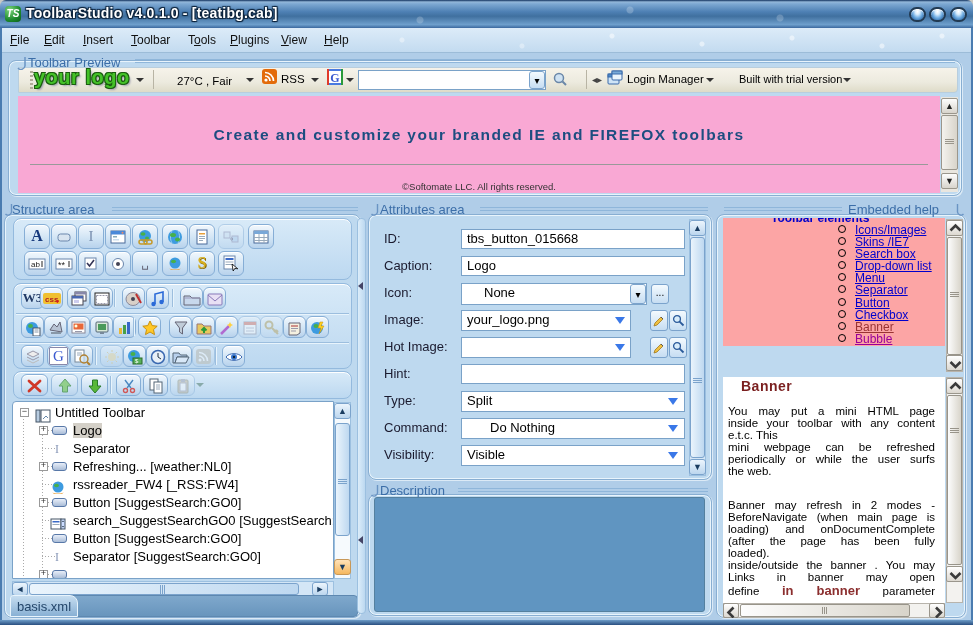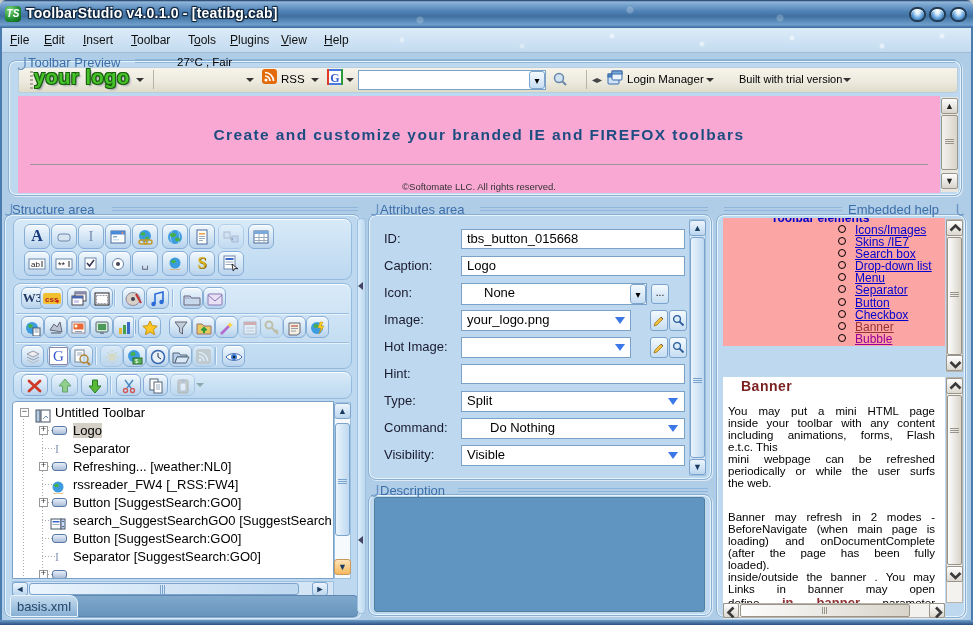--- a/index.html
+++ b/index.html
@@ -152,7 +152,7 @@
 <div id="yourlogo">your logo</div>
 <div class="dd" style="left:136px; top:78px;"></div>
 <div class="tsep" style="left:153px; top:70px;"></div>
-<div class="tbtxt" style="left:177px; top:56px;">27°C , Fair</div>
+<div class="tbtxt" style="left:177px; top:75px;">27°C , Fair</div>
 <div class="dd" style="left:246px; top:78px;"></div>
 <svg class="abs" style="left:262px; top:69px;" width="15" height="15" viewBox="0 0 15 15">
     <rect width="15" height="15" rx="3" fill="#e36b0a"></rect>

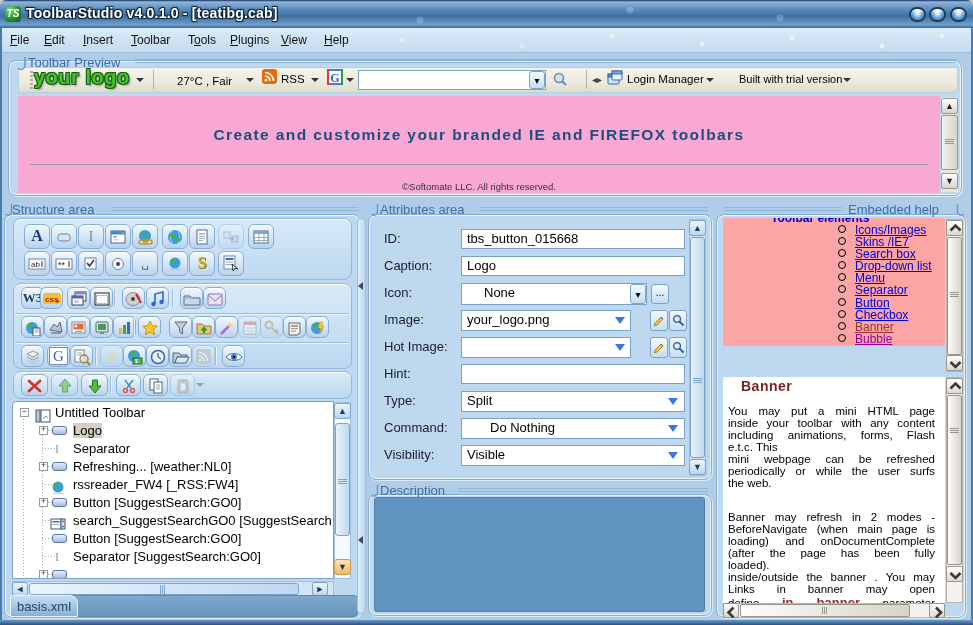--- a/index.html
+++ b/index.html
@@ -634,7 +634,6 @@
   <h2>Banner</h2>
   <div class="jl">You may put a mini HTML page</div>
   <div class="jl">inside your toolbar with any content</div>
-  <div class="jl">including animations, forms, Flash</div>
   <div class="jn">e.t.c. This</div>
   <div class="jl">mini webpage can be refreshed</div>
   <div class="jl">periodically or while the user surfs</div>

